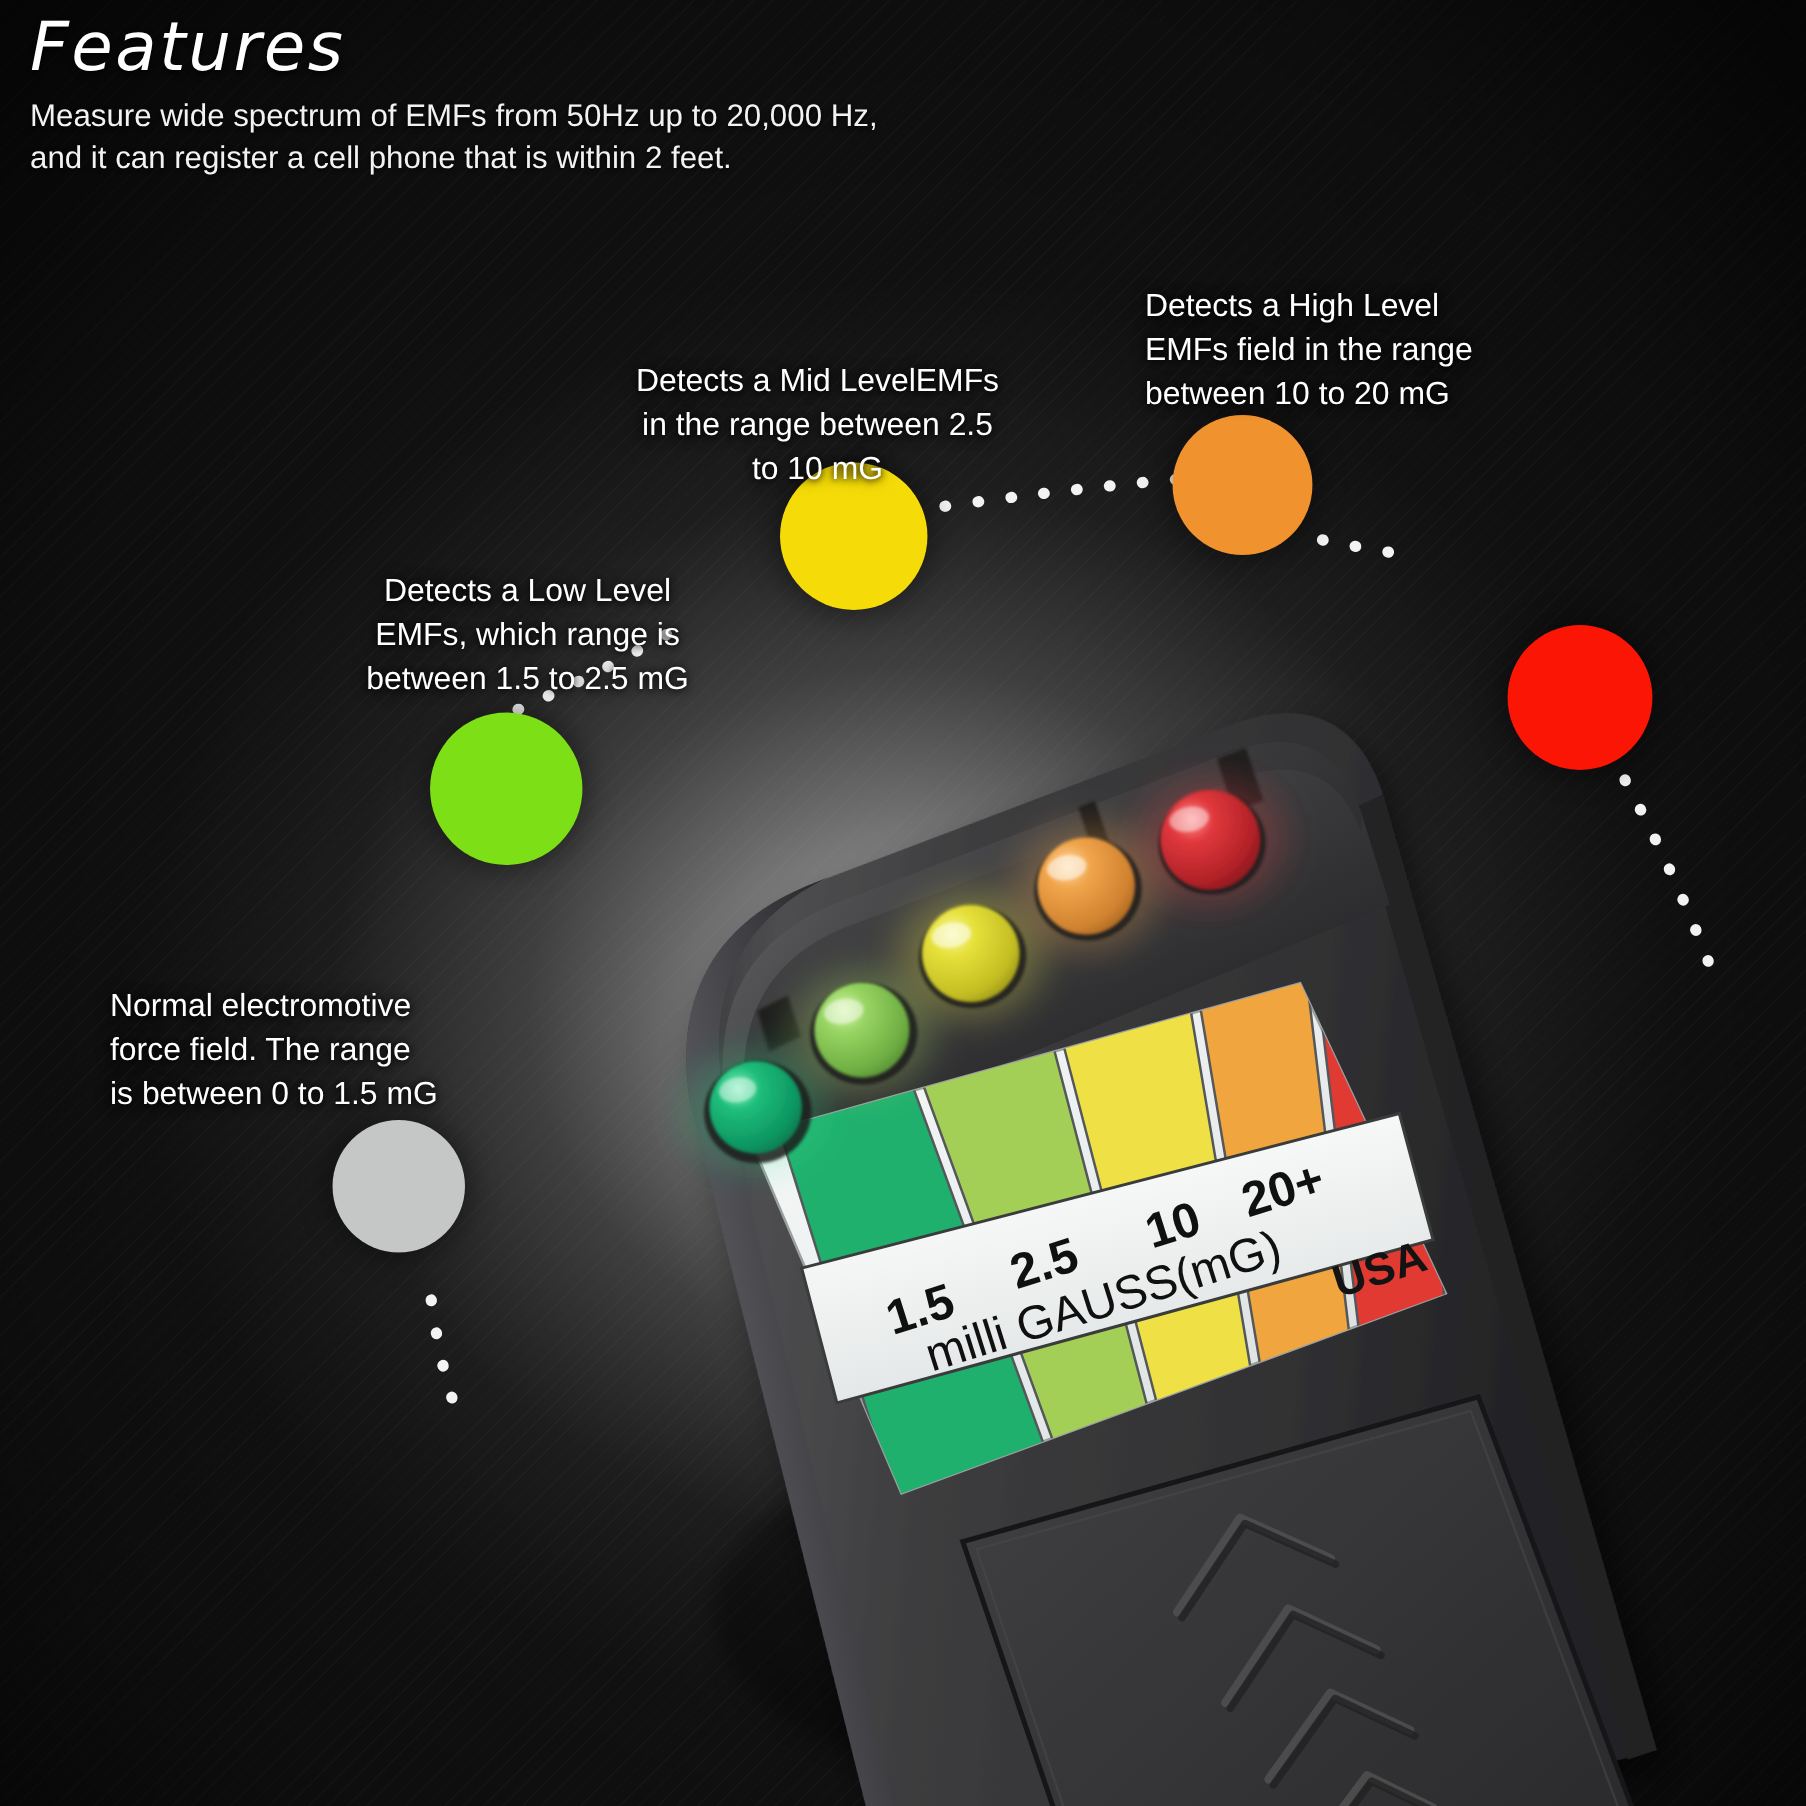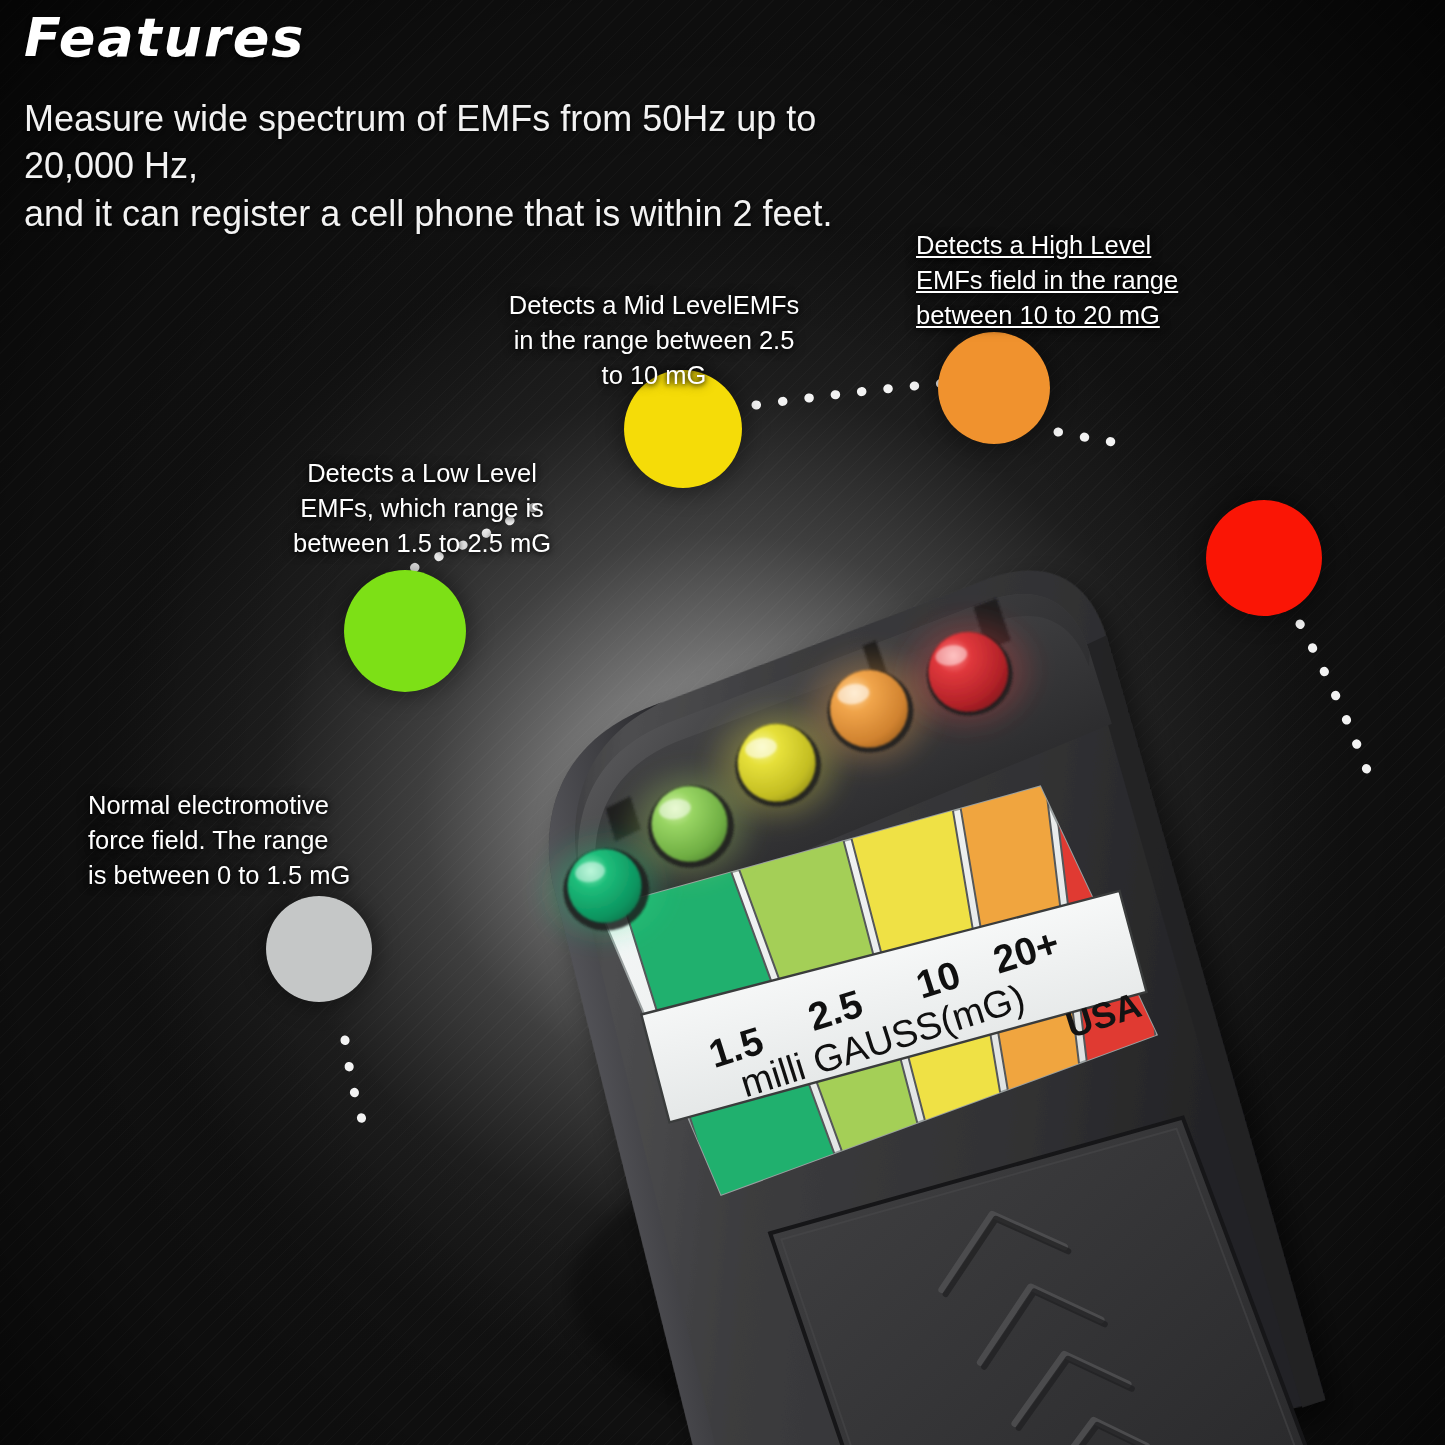--- a/index.html
+++ b/index.html
@@ -52,7 +52,7 @@
   #title {
     font-family:"DejaVu Sans", sans-serif;
     font-size:54px;
-    font-weight:bold;
+    font-weight:normal;
     font-style:italic;
     color:#ffffff;
     letter-spacing:2px;

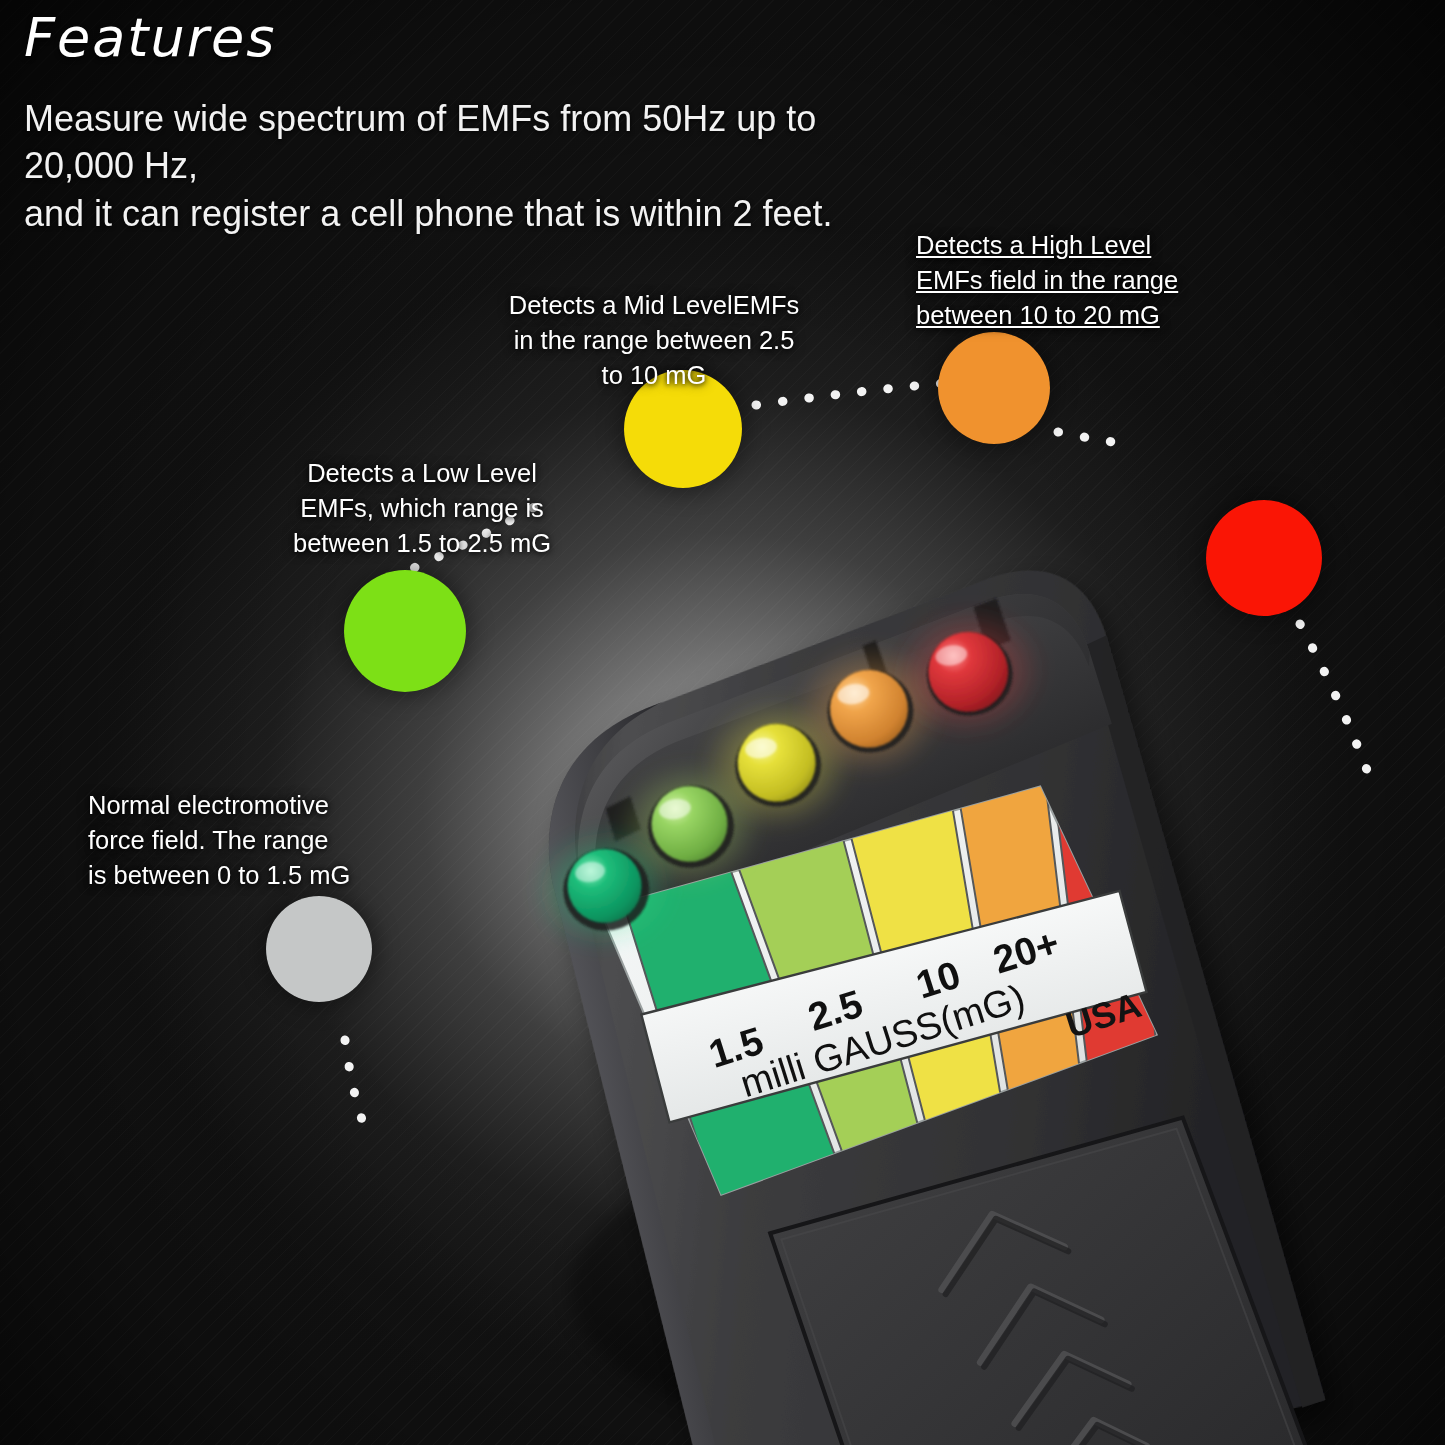--- a/index.html
+++ b/index.html
@@ -60,8 +60,8 @@
     text-shadow:0 2px 5px rgba(0,0,0,0.9);
   }
   #subtitle {
-    margin-top:28px;
-    font-size:36px;
+    margin-top:10px;
+    font-size:25px;
     color:#f2f2f2;
     line-height:1.32;
     font-weight:400;

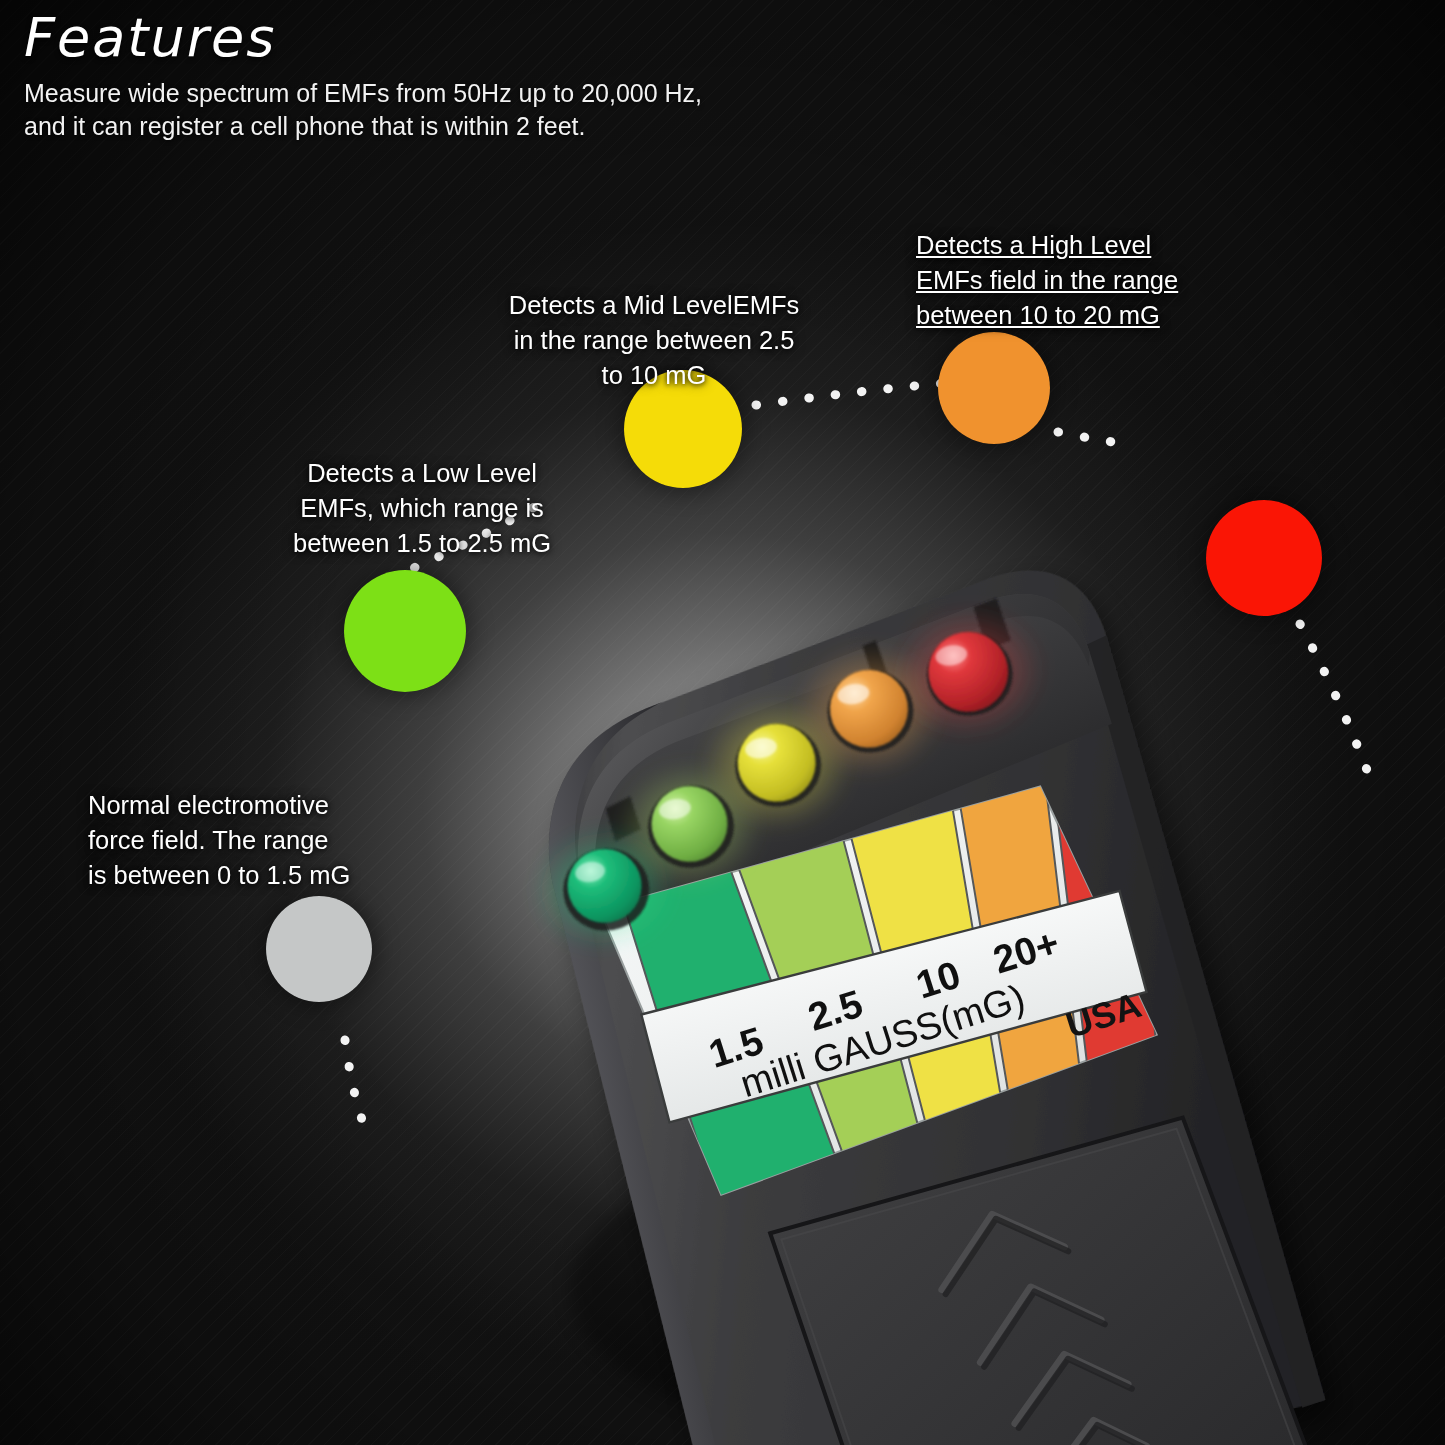--- a/index.html
+++ b/index.html
@@ -399,7 +399,7 @@
 in the range between 2.5
 to 10 mG</div>
 
-  <div class="callout-text" style="left:916px; top:228px; width:330px;text-decoration:underline;">Detects a High Level
+  <div class="callout-text" style="left:916px; top:228px; width:330px;">Detects a High Level
 EMFs field in the range
 between 10 to 20 mG</div>
 

